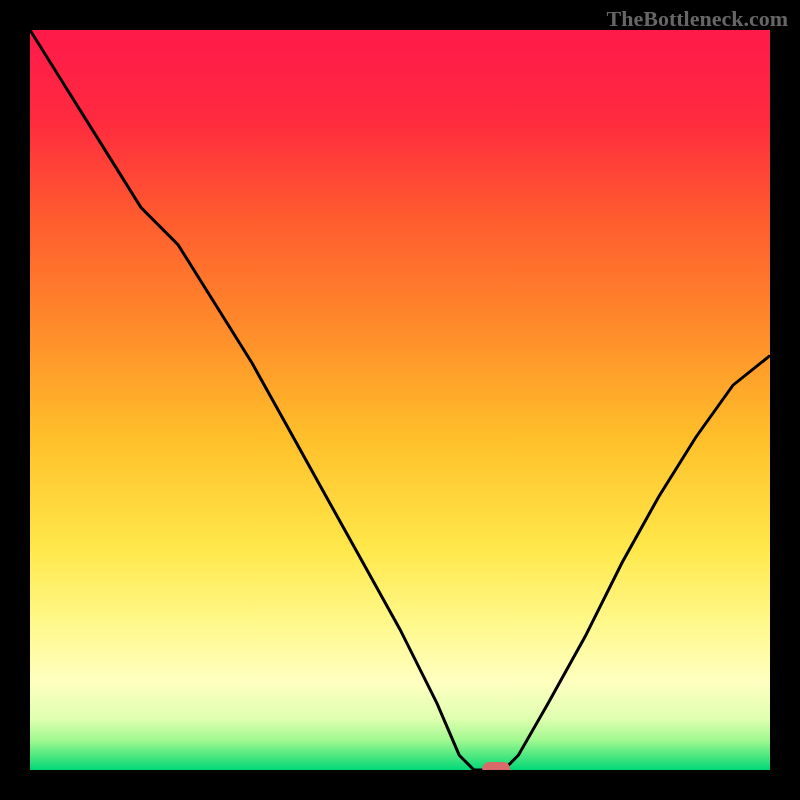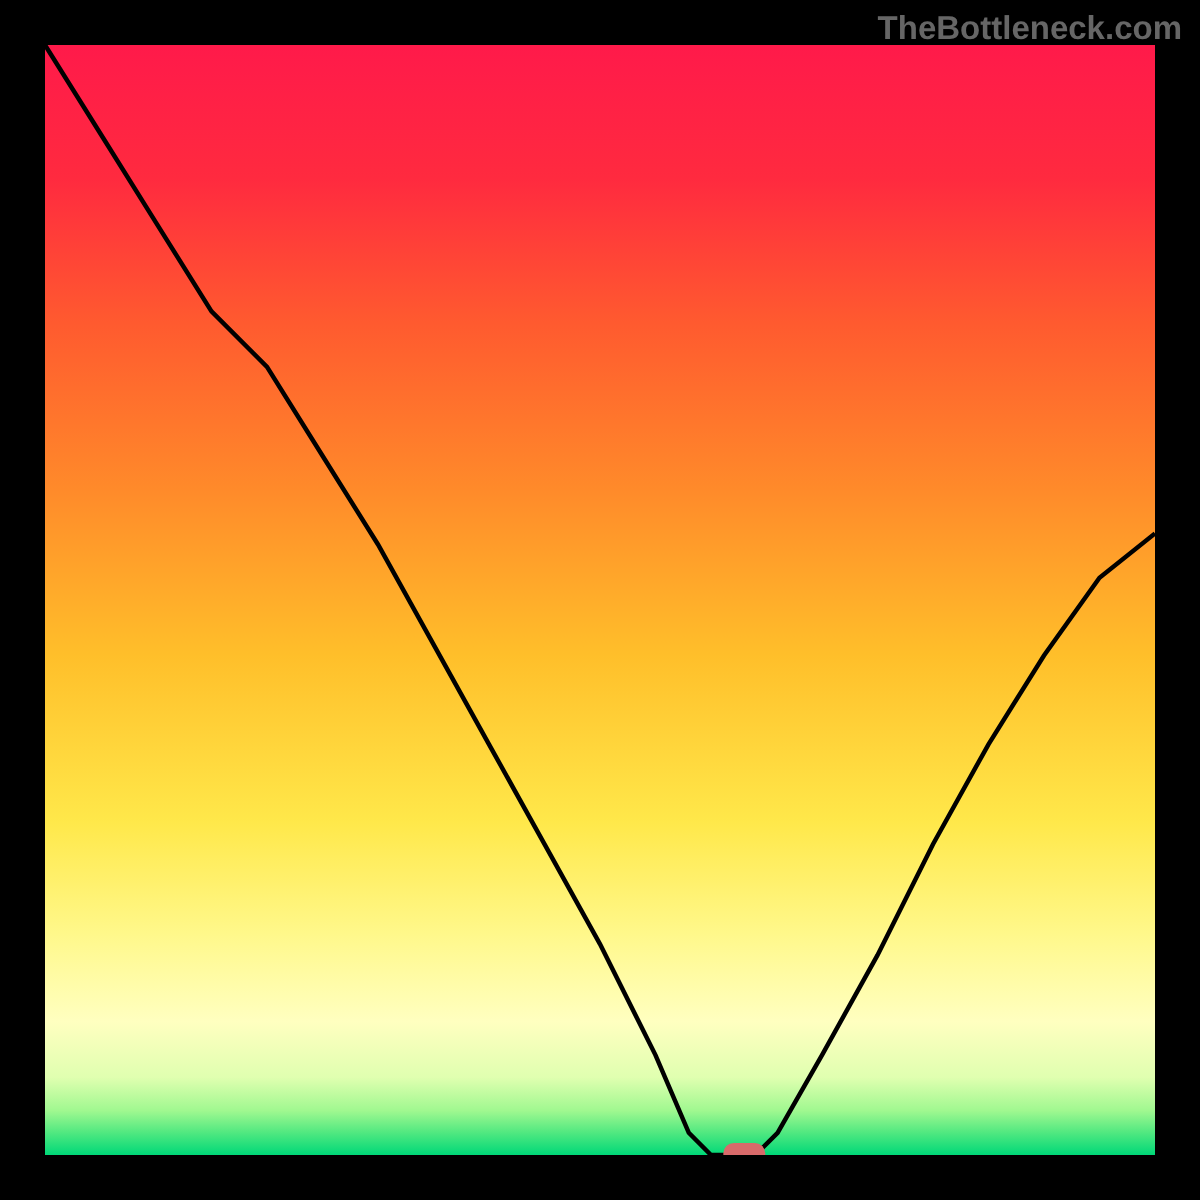--- a/index.html
+++ b/index.html
@@ -19,6 +19,7 @@
     font-size: 22px;
     font-weight: bold;
     z-index: 10;
+    font-family: Liberation Serif, serif;
   }
   .chart-area {
     position: absolute;

